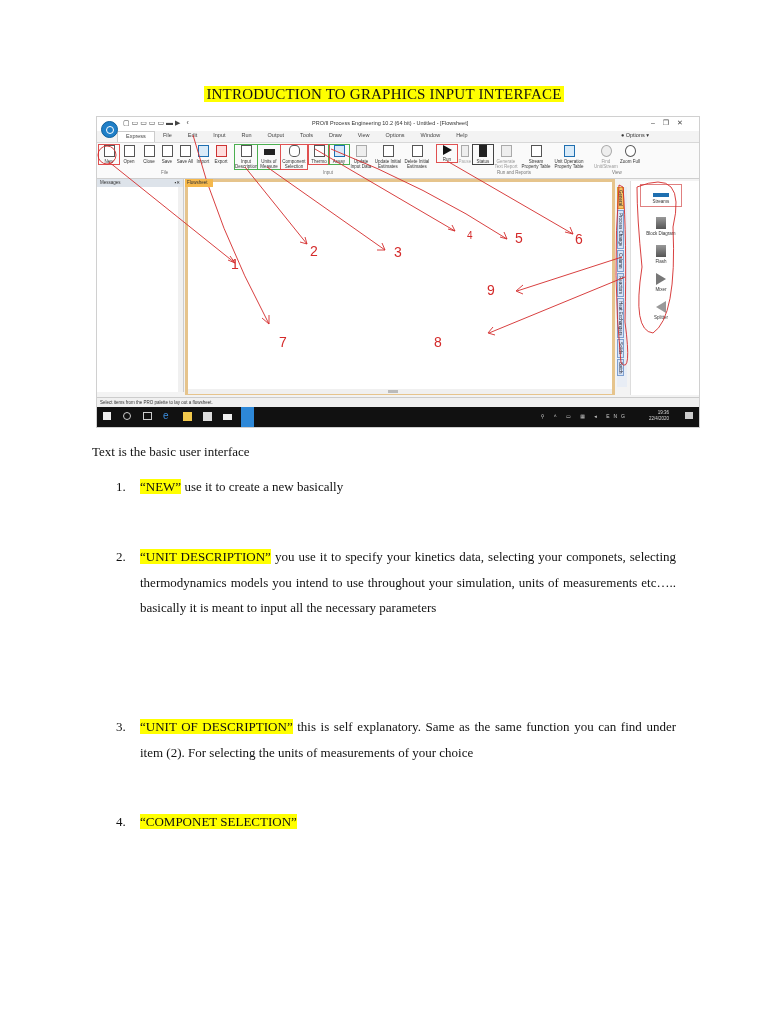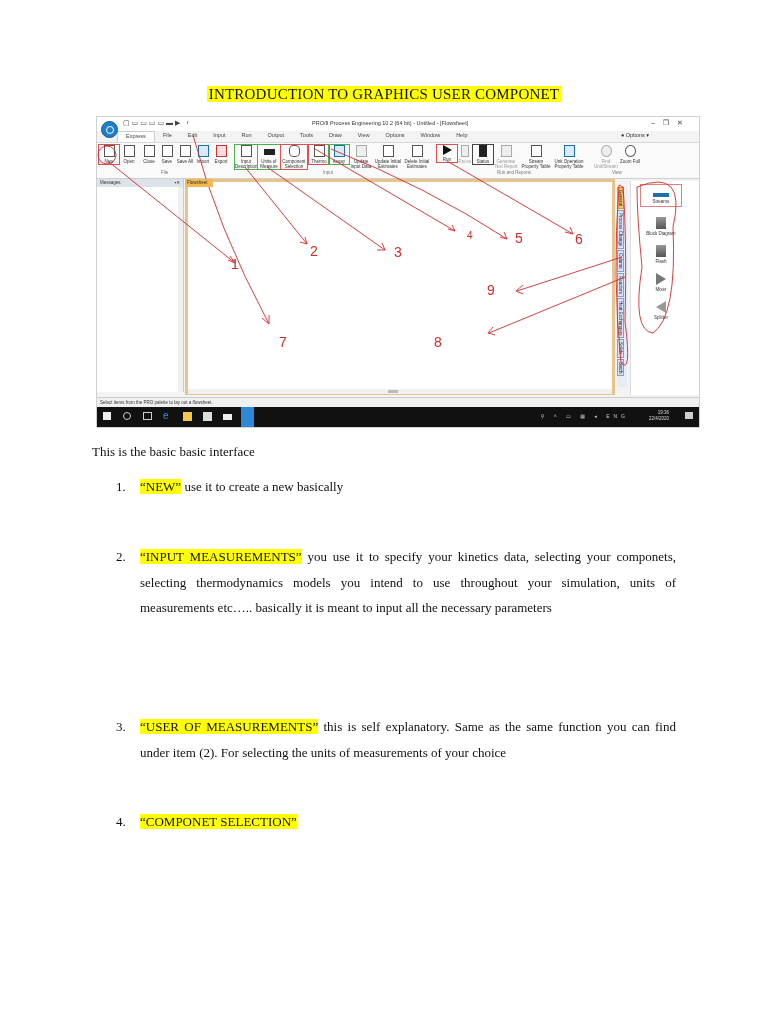--- a/index.html
+++ b/index.html
@@ -63,7 +63,7 @@
 </head>
 <body>
 
-<div class="doc-title"><span class="hl">INTRODUCTION TO GRAPHICS USER COMPONET</span></div>
+<div class="doc-title"><span class="hl">INTRODUCTION TO GRAPHICS INPUT INTERFACE</span></div>
 
 <div class="shot">
   <div class="qa">

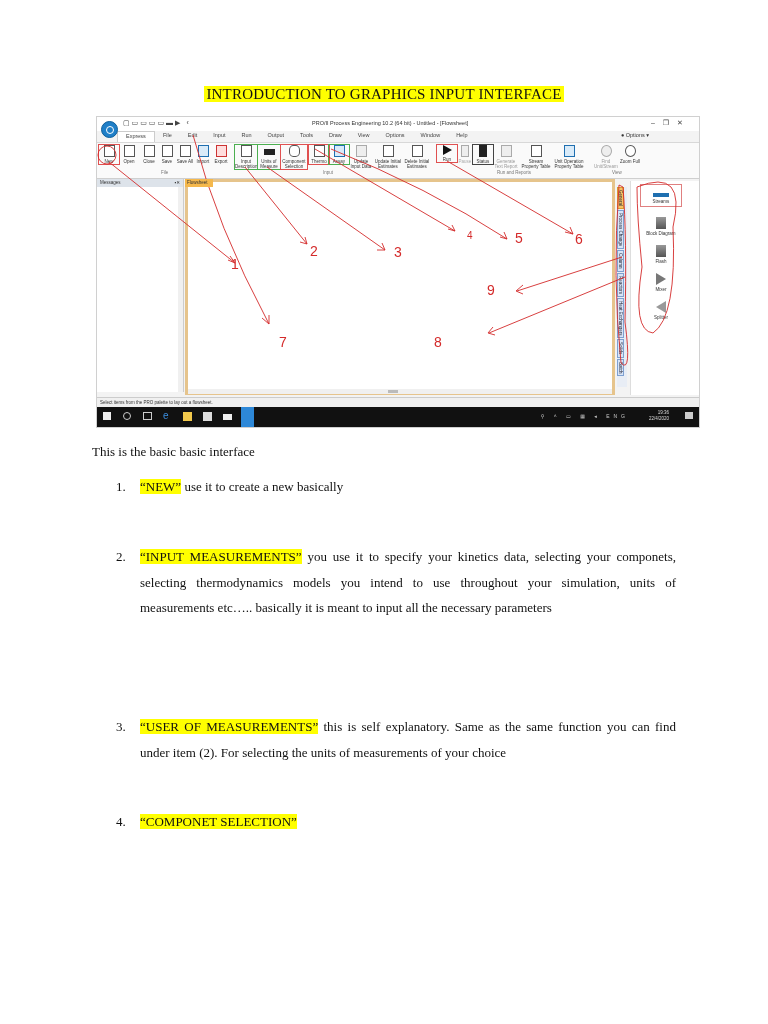--- a/index.html
+++ b/index.html
@@ -206,7 +206,7 @@
   </svg>
 </div>
 
-<div class="para" style="top:444px">This is the basic basic interface</div>
+<div class="para" style="top:444px">Text is the basic user interface</div>
 
 <div class="li" style="top:474px">
   <span class="num">1.</span>

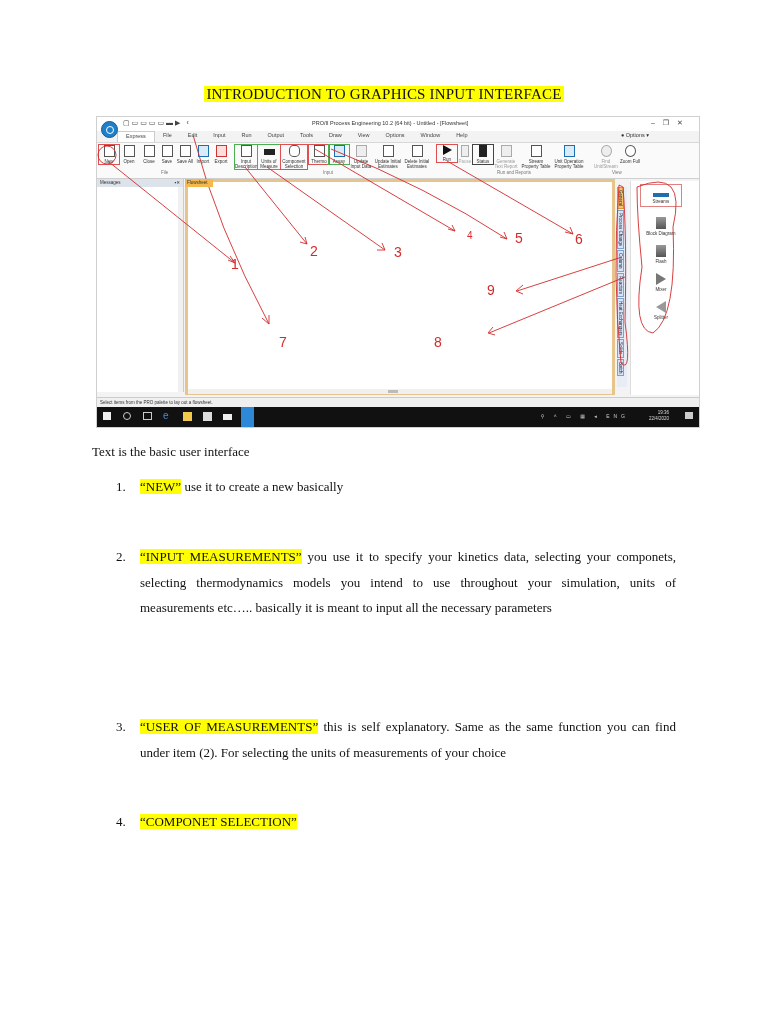--- a/index.html
+++ b/index.html
@@ -215,7 +215,7 @@
 
 <div class="li" style="top:544px">
   <span class="num">2.</span>
-  <span class="txt"><span class="hl">“INPUT MEASUREMENTS”</span><span>  you use it to specify your kinetics data, selecting your componets, selecting thermodynamics models you intend to use throughout your simulation, units of measurements etc….. basically it is meant to input all the necessary parameters</span></span>
+  <span class="txt"><span class="hl">“UNIT DESCRIPTION”</span><span>  you use it to specify your kinetics data, selecting your componets, selecting thermodynamics models you intend to use throughout your simulation, units of measurements etc….. basically it is meant to input all the necessary parameters</span></span>
 </div>
 
 <div class="li" style="top:714px">

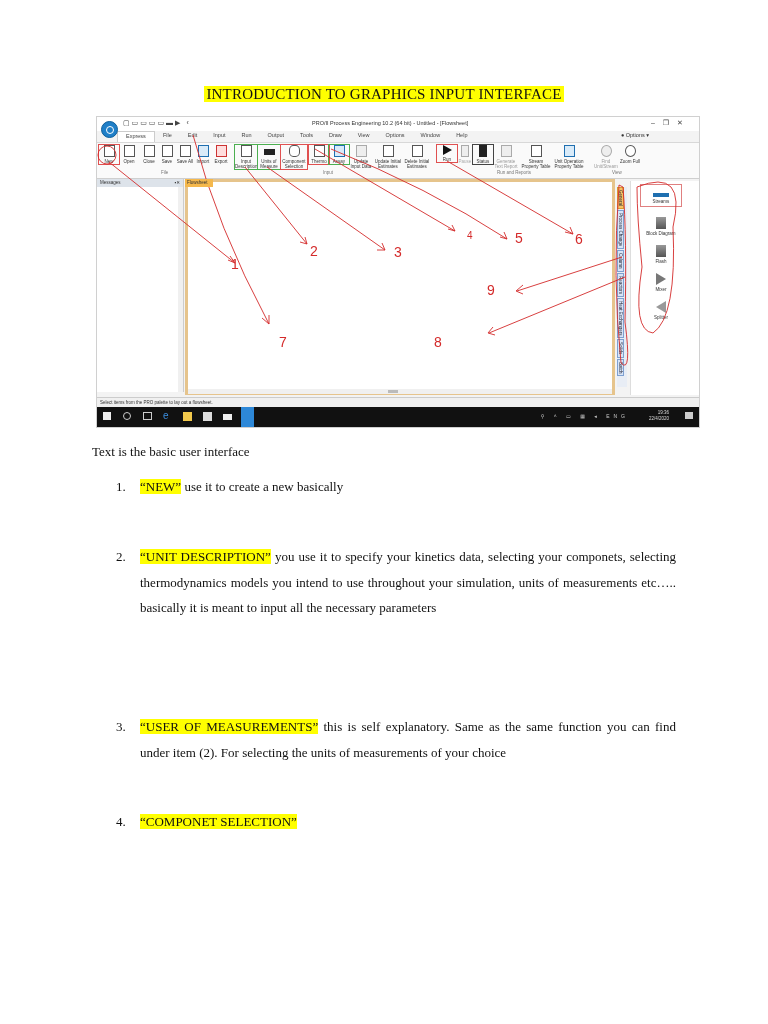--- a/index.html
+++ b/index.html
@@ -220,7 +220,7 @@
 
 <div class="li" style="top:714px">
   <span class="num">3.</span>
-  <span class="txt"><span class="hl">“USER OF MEASUREMENTS”</span><span> this is self explanatory. Same as the same function you can find under item (2). For selecting the units of measurements of your choice</span></span>
+  <span class="txt"><span class="hl">“UNIT OF DESCRIPTION”</span><span> this is self explanatory. Same as the same function you can find under item (2). For selecting the units of measurements of your choice</span></span>
 </div>
 
 <div class="li" style="top:809px">

